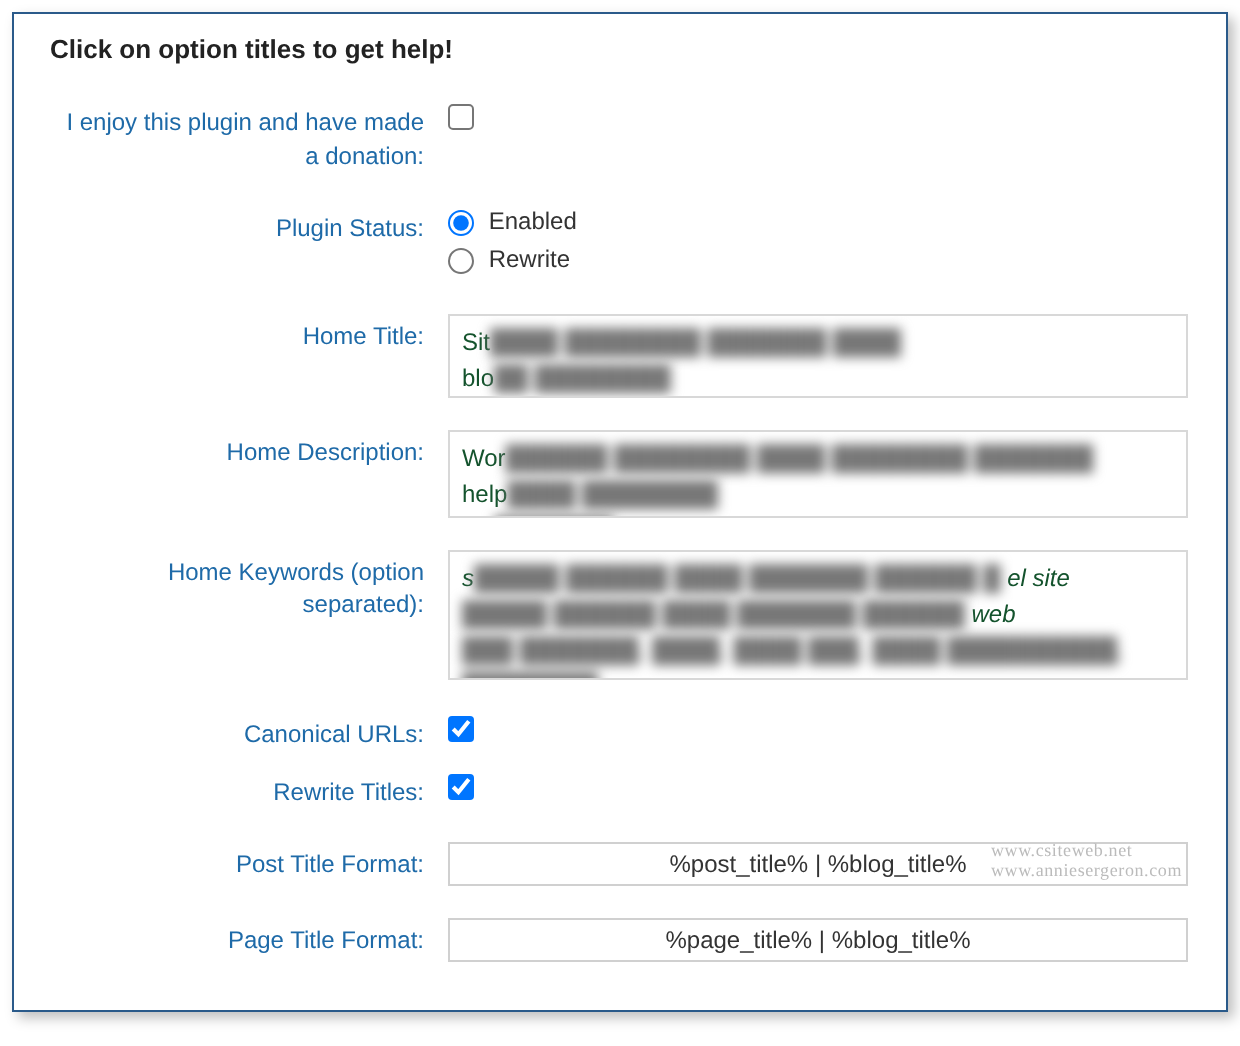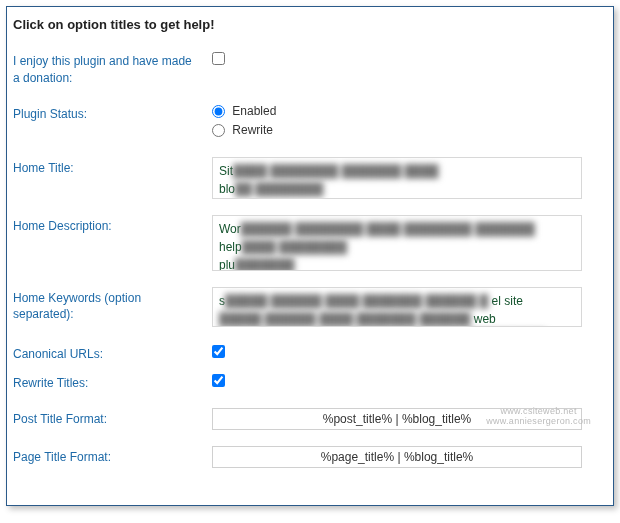--- a/index.html
+++ b/index.html
@@ -17,7 +17,7 @@
   .panel {
     border: 1px solid #2a5a8a;
     margin: 6px;
-    padding: 10px 14px 20px 6px;
+    padding: 10px 14px 20px 18px;
     background: #fff;
     box-shadow: 3px 3px 6px rgba(0,0,0,0.25);
     position: relative;

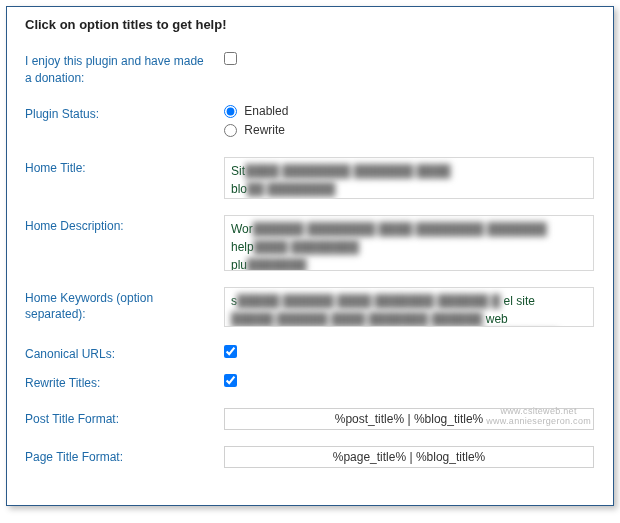--- a/index.html
+++ b/index.html
@@ -36,7 +36,7 @@
   }
   .label-col {
     width: 195px;
-    text-align: left;
+    text-align: right;
     padding-right: 8px;
     padding-top: 3px;
     color: #1e6aa8;

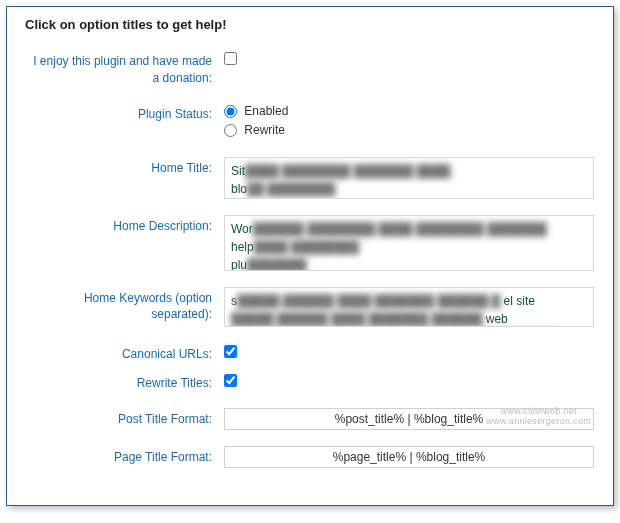--- a/index.html
+++ b/index.html
@@ -153,7 +153,7 @@
       <a>Home Description:</a>
     </div>
     <div class="field-col">
-      <div class="blur-box" style="height:56px;">
+      <div class="blur-box" style="height:44px;">
         <span class="hint">Wor</span><span class="blur-text">██████ ████████ ████ ████████ ███████</span><br>
         <span class="hint">help</span><span class="blur-text">████ ████████</span><br>
         <span class="hint">plu</span><span class="blur-text">███████</span>

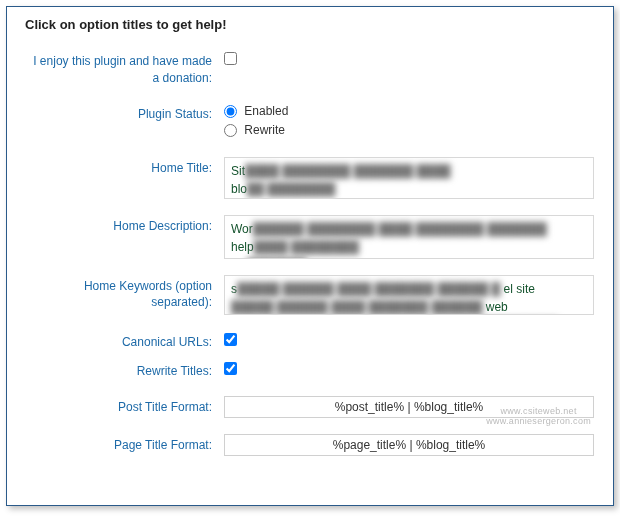--- a/index.html
+++ b/index.html
@@ -166,7 +166,7 @@
       <a>Home Keywords (option separated):</a>
     </div>
     <div class="field-col">
-      <div class="blur-box" style="height:40px;">
+      <div class="blur-box" style="height:65px;font-style:italic;">
         <span class="hint">s</span><span class="blur-text">█████ ██████ ████ ███████ ██████ █</span> <span class="hint">el site</span><br>
         <span class="blur-text">█████ ██████ ████ ███████ ██████</span> <span class="hint">web</span><br>
         <span class="blur-text">███ ███████, ████, ████ ███, ████ ██████████, ████████</span>

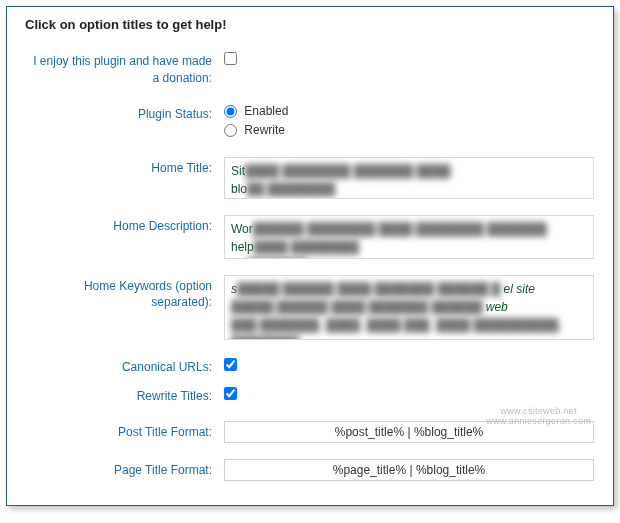--- a/index.html
+++ b/index.html
@@ -95,12 +95,12 @@
   .watermark {
     position: absolute;
     right: 22px;
-    bottom: 78px;
+    bottom: 64px;
     font-size: 9px;
     color: #bbb;
     line-height: 1.1;
-    text-align: center;
-    font-family: Liberation Sans, sans-serif;
+    text-align: left;
+    font-family: Liberation Serif, serif;
     letter-spacing: 0.3px;
   }
 </style>

